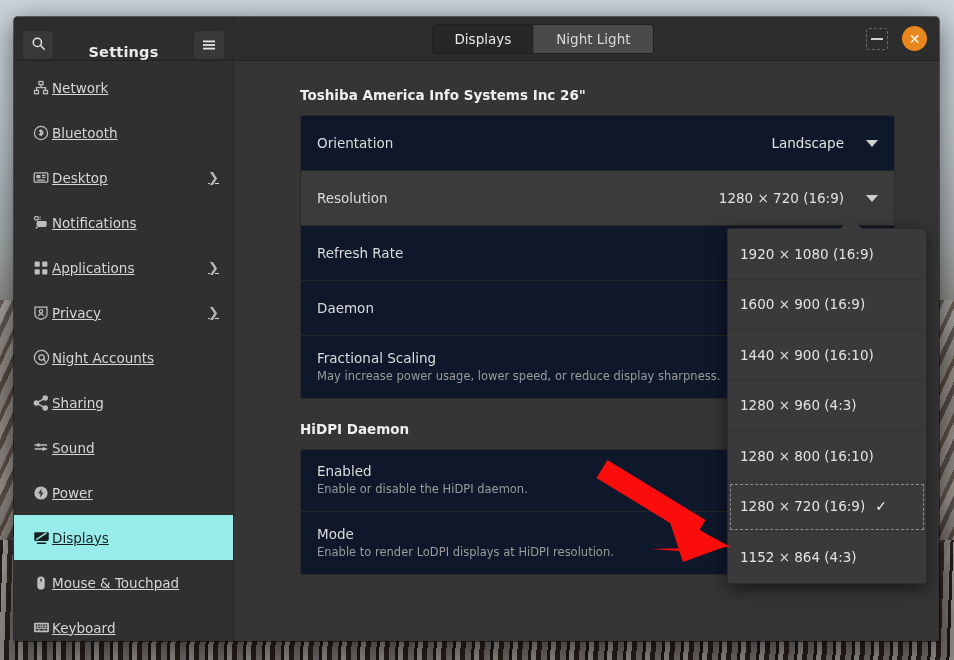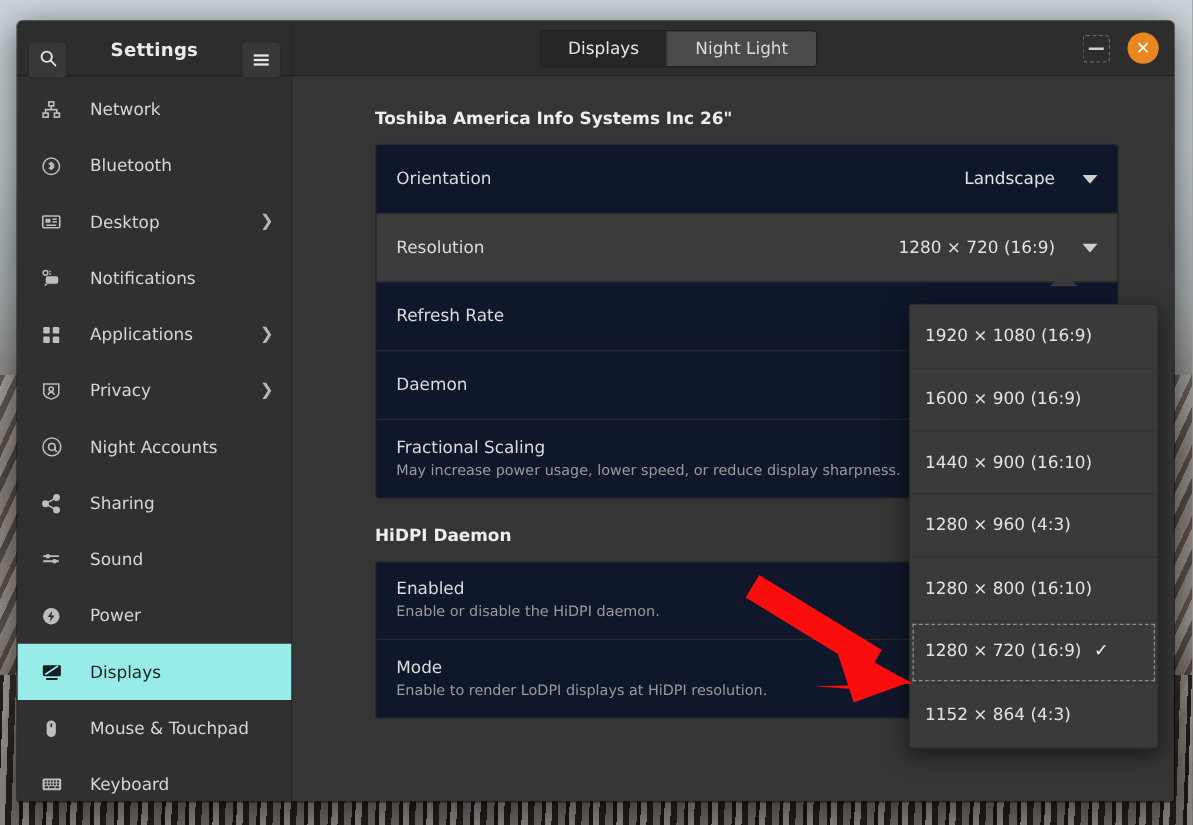--- a/index.html
+++ b/index.html
@@ -72,9 +72,9 @@
     width: 220px;
     height: 100%;
     display: flex;
-    align-items: flex-start;
+    align-items: flex-end;
     justify-content: space-between;
-    padding: 16px 8px;
+    padding: 0 8px;
     background: #2d2d2d;
     border-right: 1px solid #262626;
   }

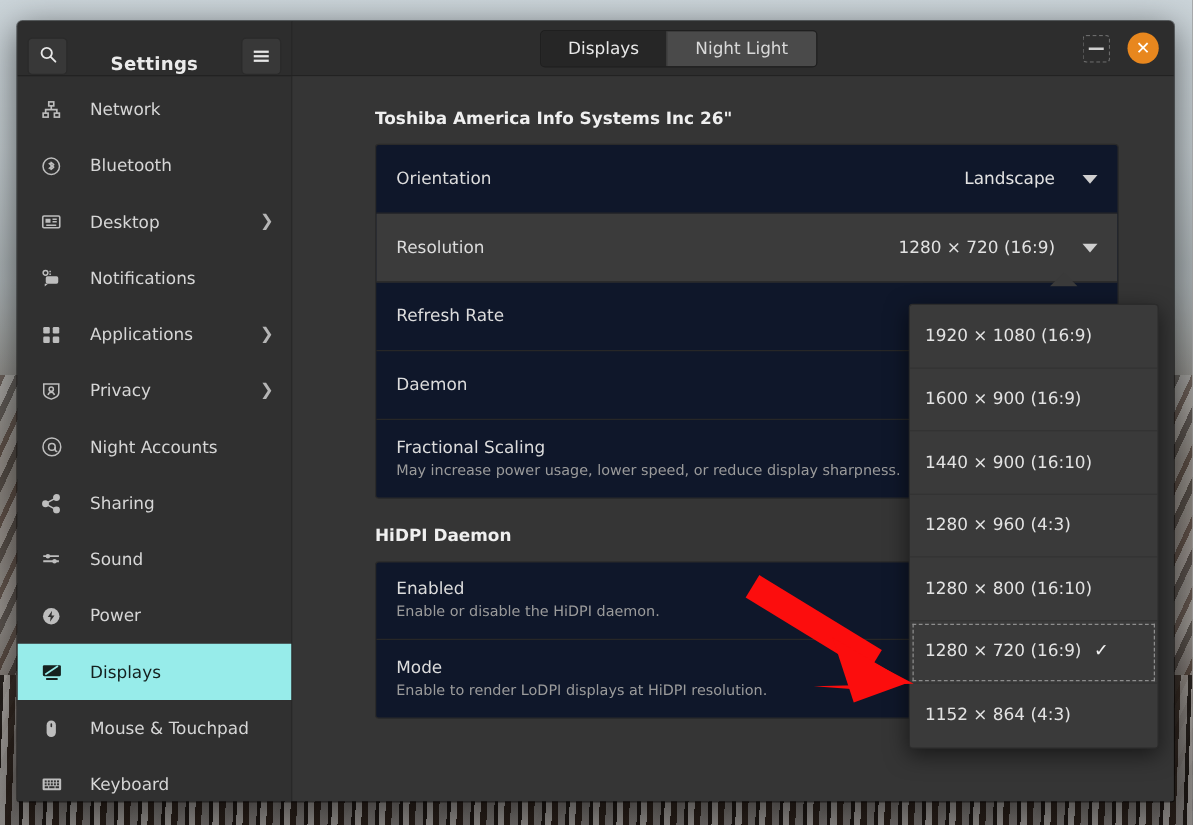--- a/index.html
+++ b/index.html
@@ -164,7 +164,8 @@
     padding: 0 14px 0 18px;
     color: #d6d6d6;
     font-size: 13.5px;
-    gap: 22px;
+    gap: 2px;
+    text-decoration: underline;
   }
   .side-item .sicon {
     width: 18px; height: 18px;

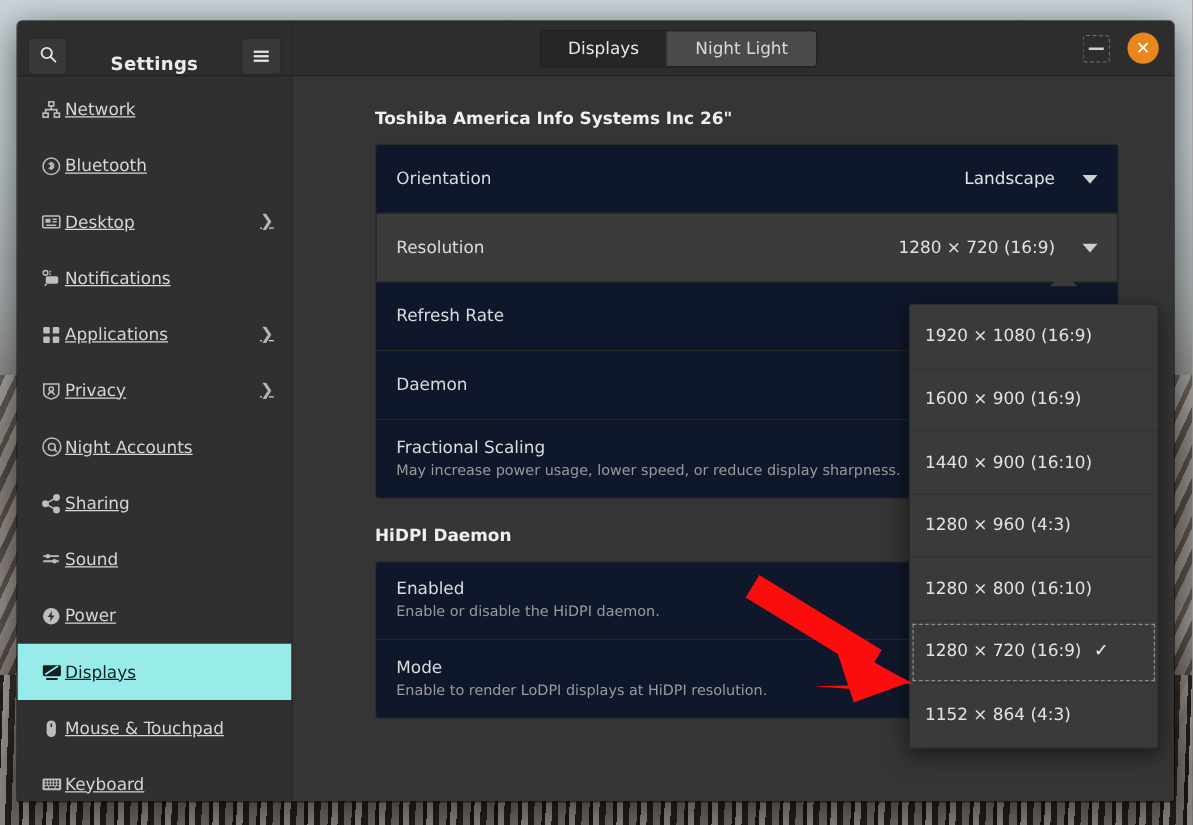--- a/index.html
+++ b/index.html
@@ -251,7 +251,7 @@
   .dropdown {
     position: absolute;
     left: 727px;
-    top: 243px;
+    top: 228px;
     width: 200px;
     background: #3a3a3a;
     border: 1px solid #2b2b2b;

